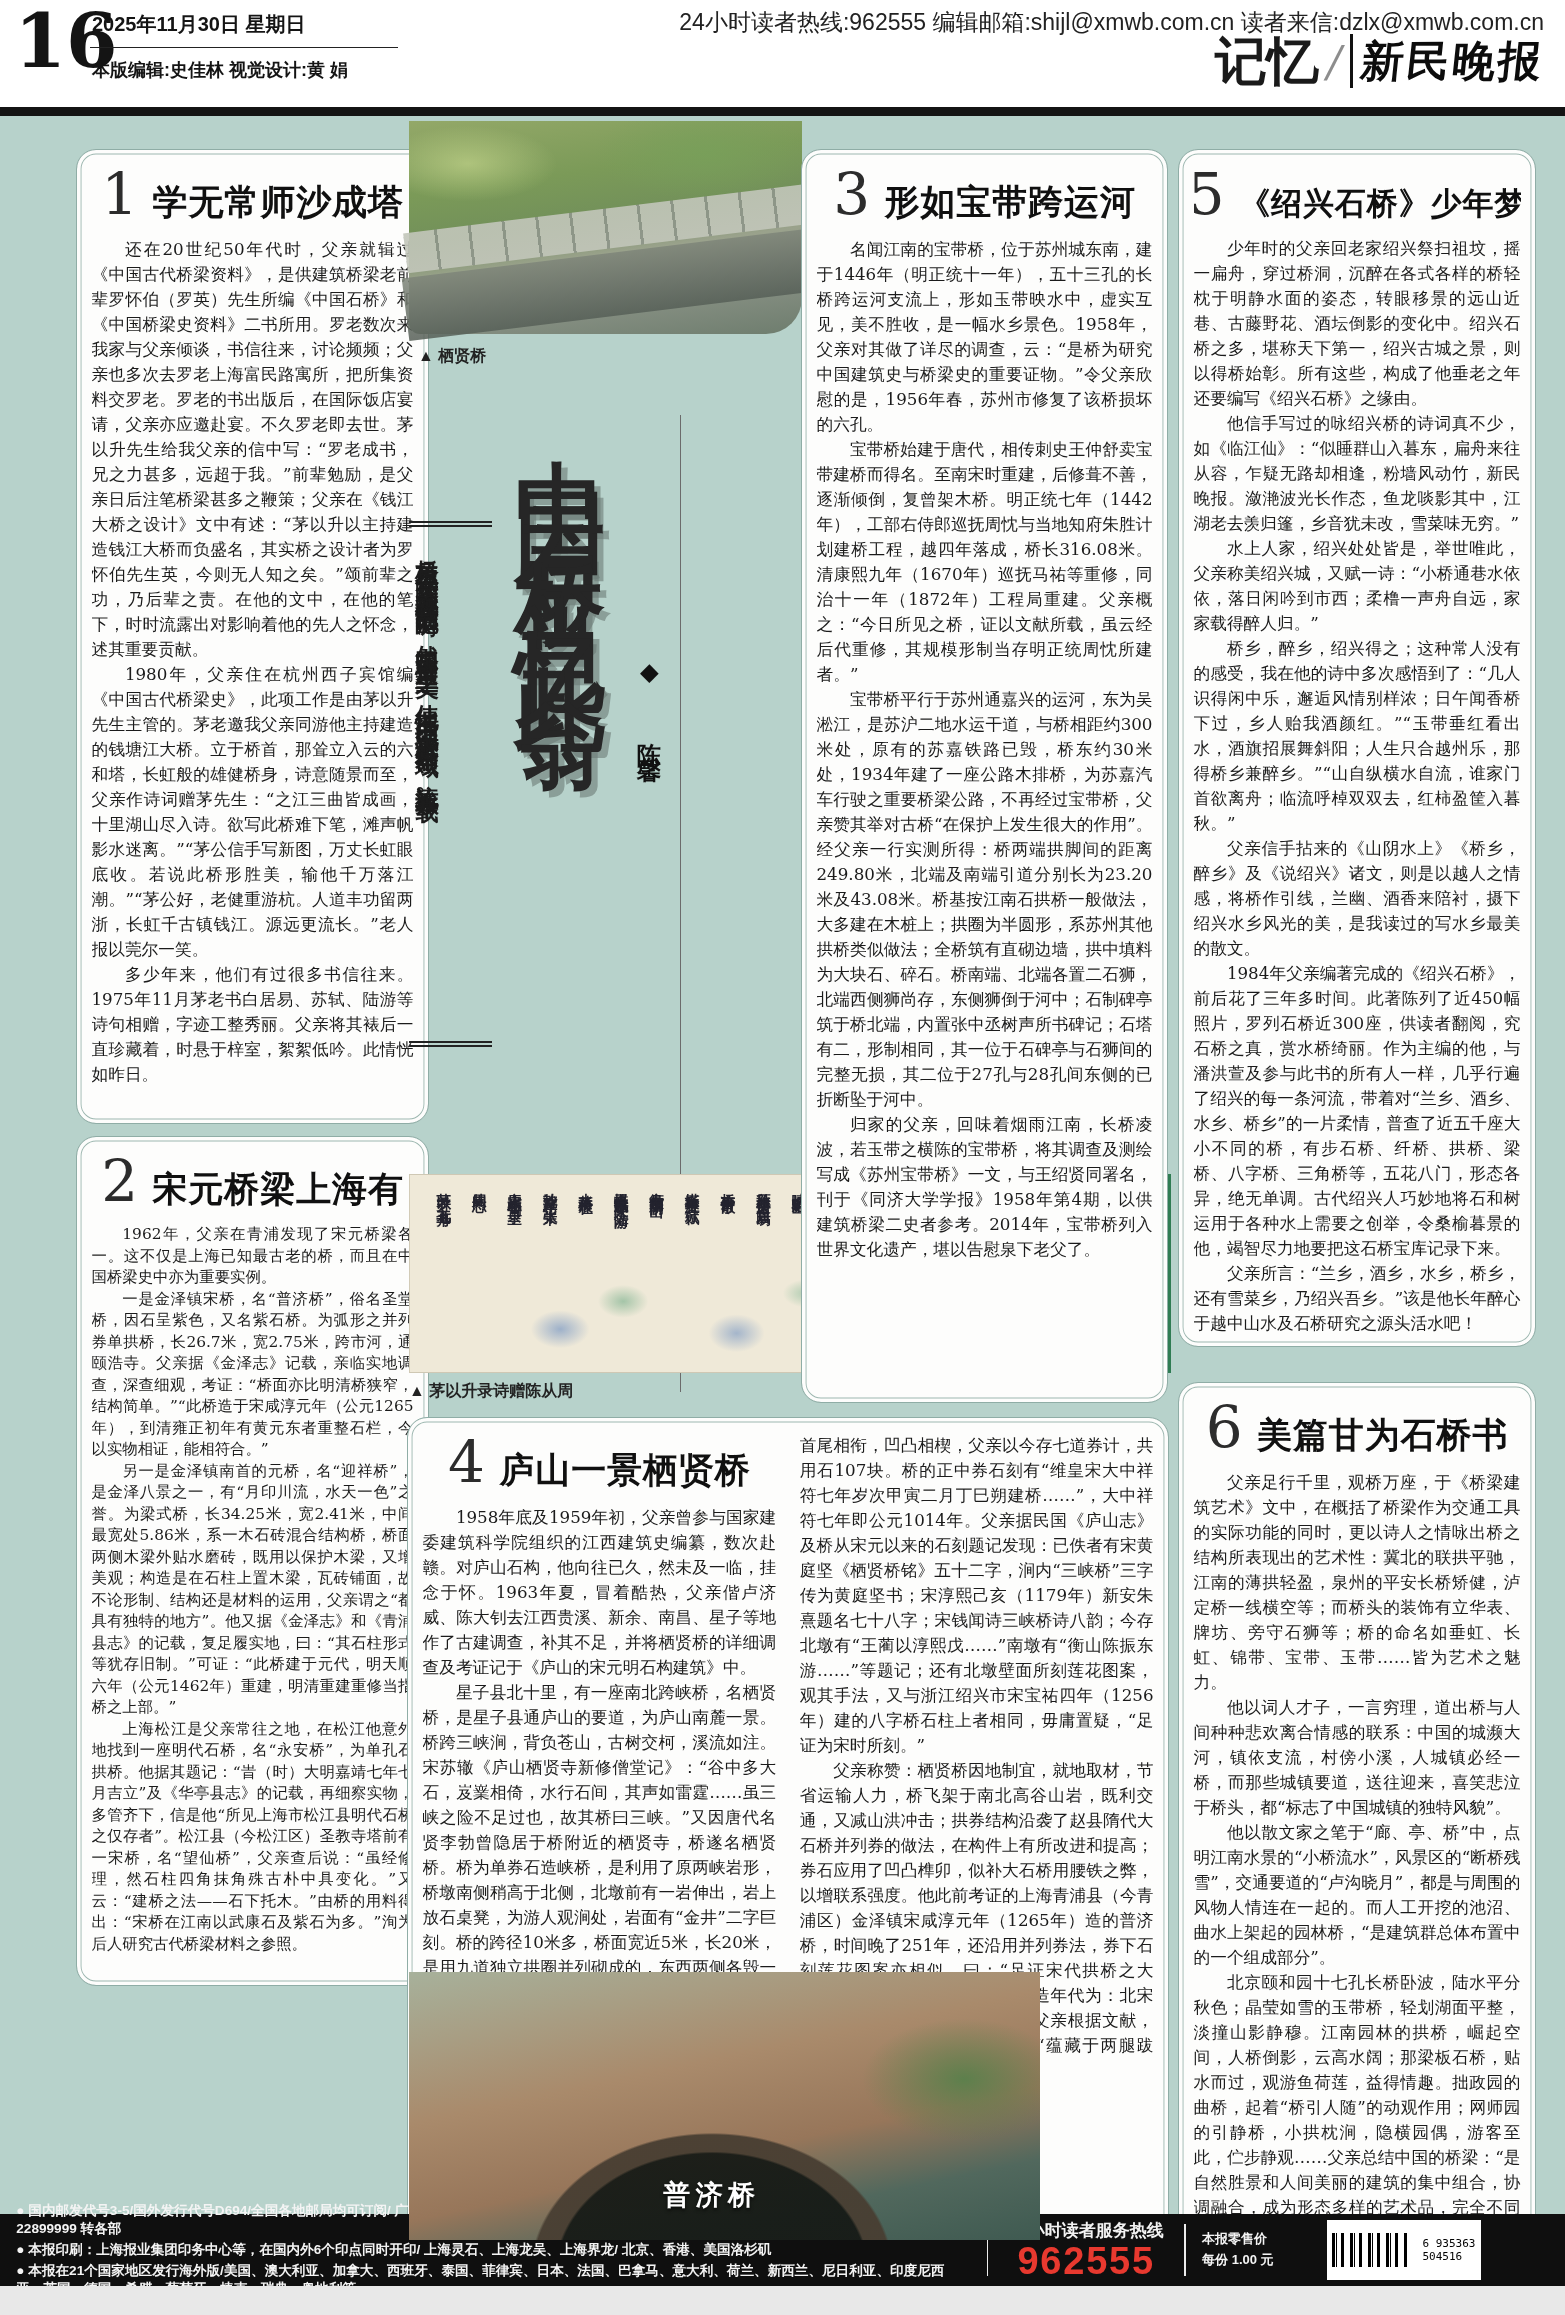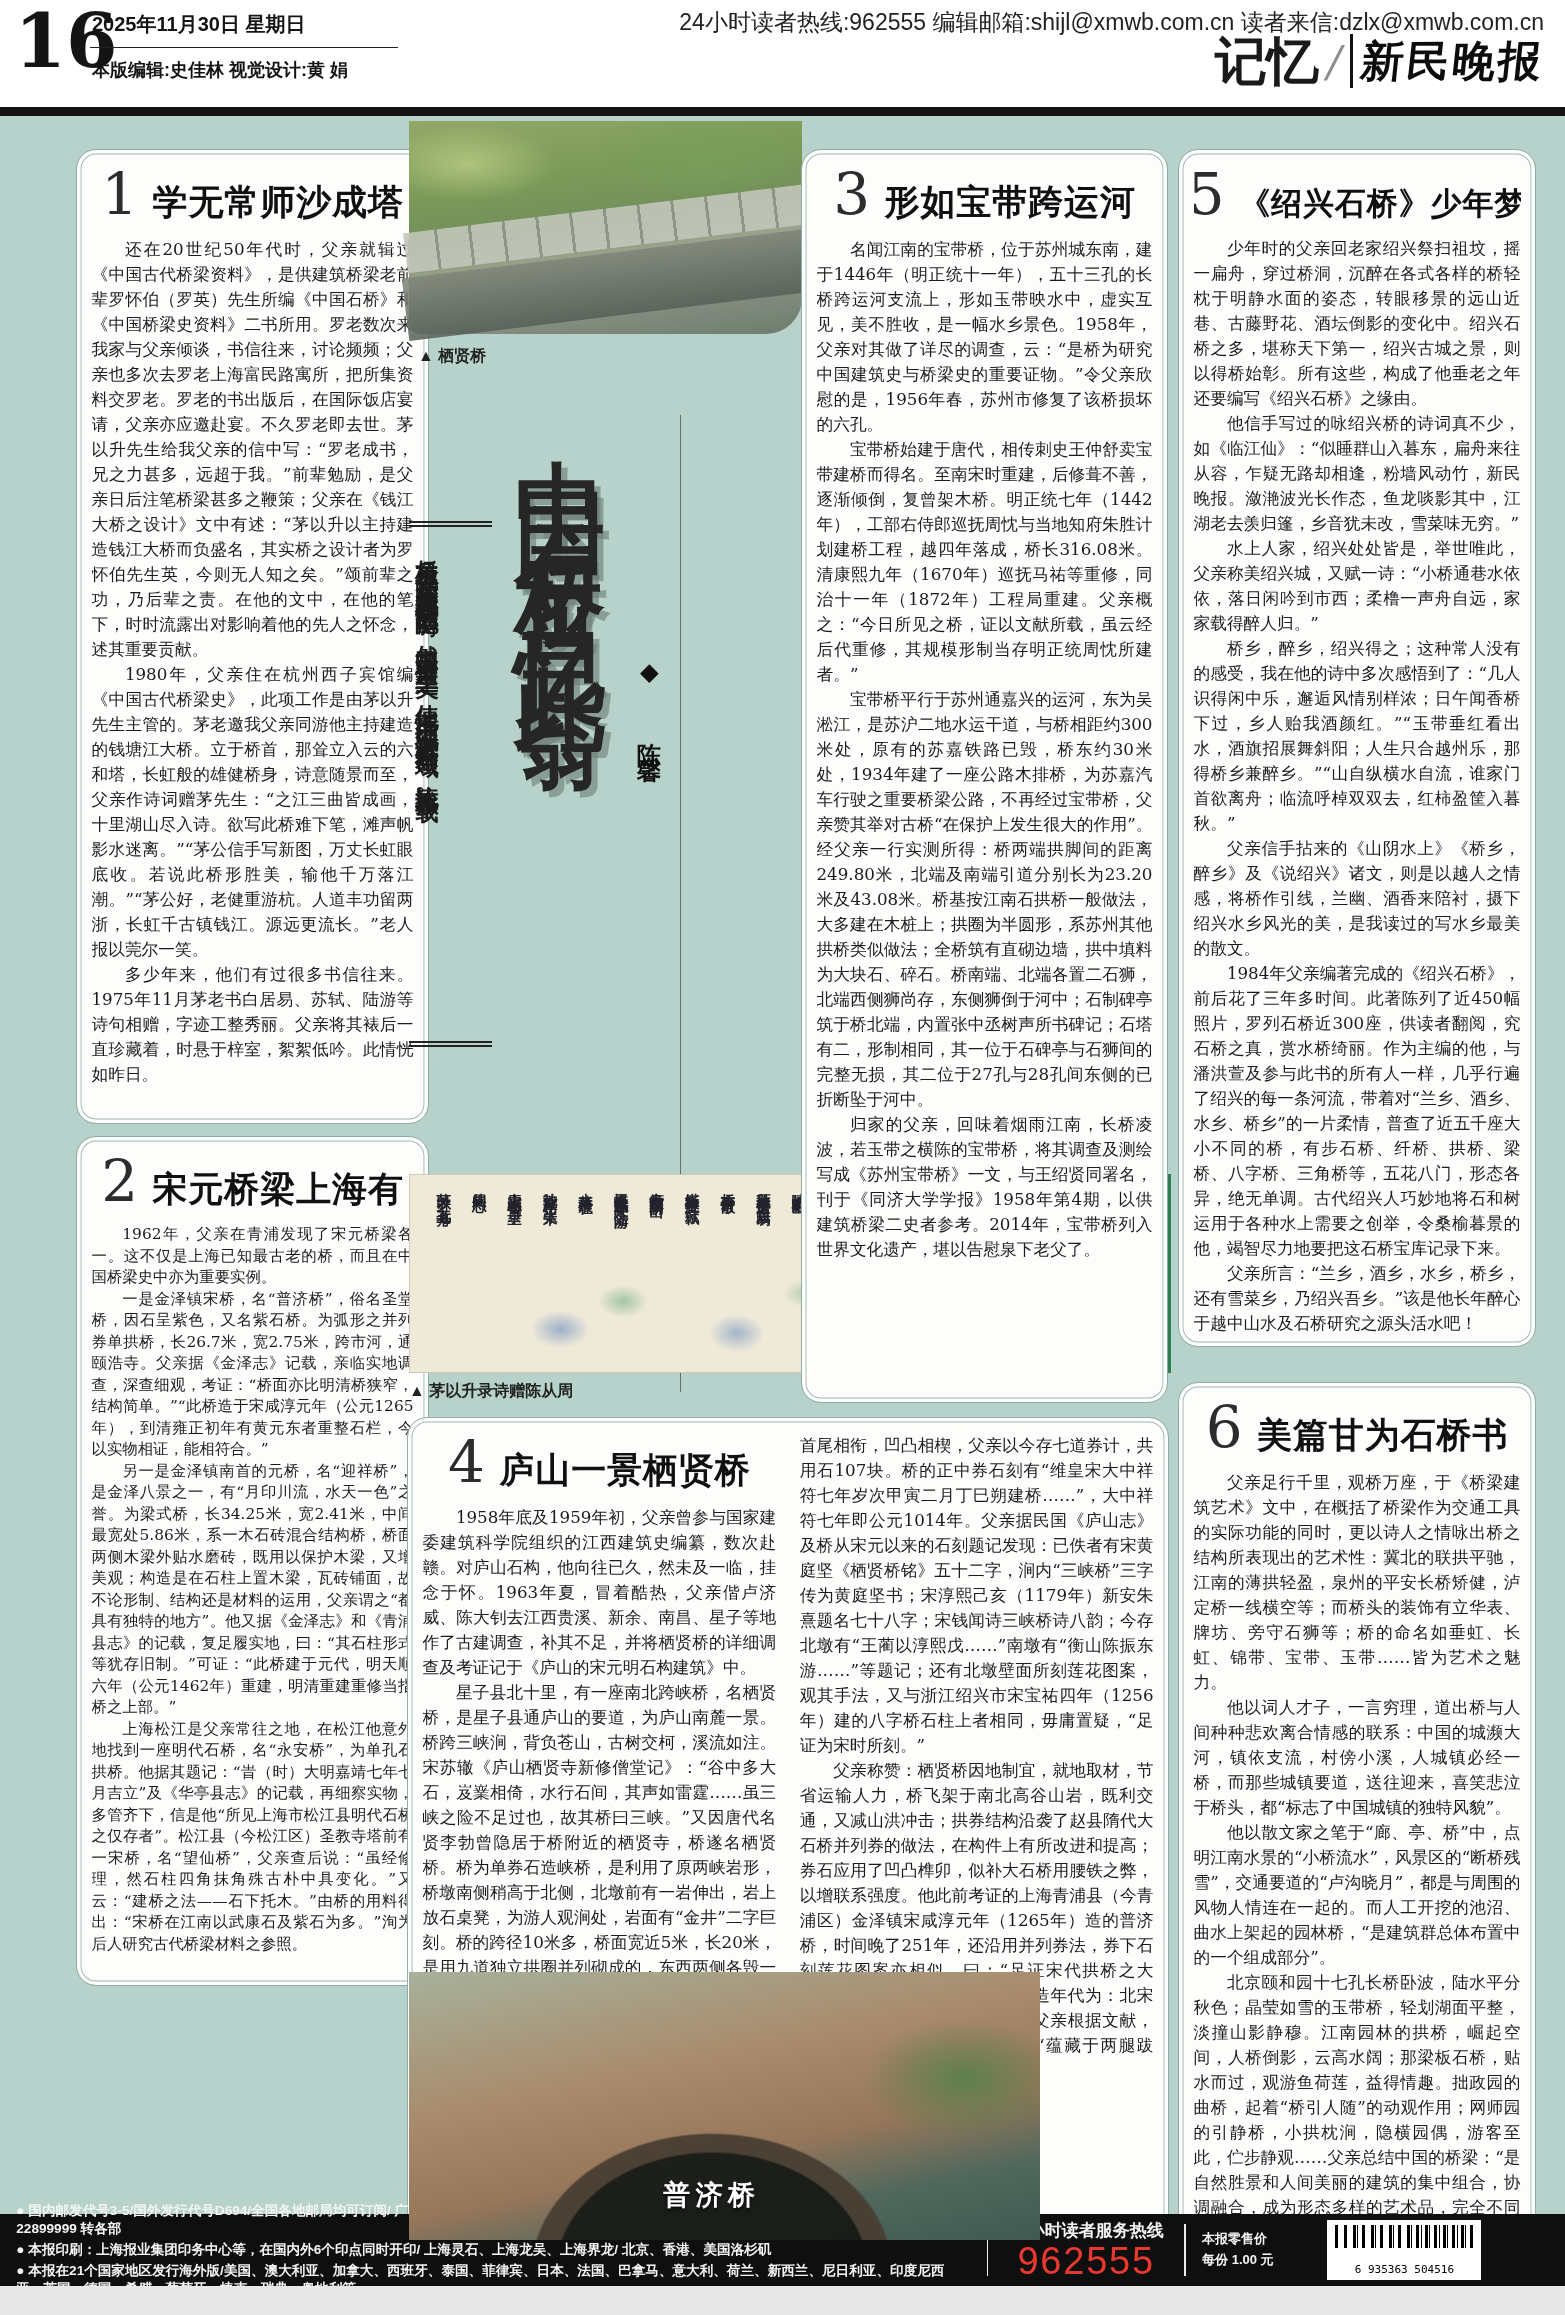--- a/index.html
+++ b/index.html
@@ -89,7 +89,7 @@
   .f-div{width:1.8px;height:52px;background:#ededed}
   .f-service{text-align:center;flex:0 0 163px}
   .f-service-label{font-size:17px;font-weight:700}
-  .f-service-num{font-size:38px;font-weight:400;color:#e8392f;line-height:1.05;letter-spacing:1.8px}
+  .f-service-num{font-size:38px;font-weight:700;color:#e8392f;line-height:1.05;letter-spacing:1.8px}
   .f-price{font-size:13px;font-weight:700;line-height:1.6;flex:0 0 109px}
   .f-barcode{width:154px;height:60px;background:#fff;display:flex;flex-direction:column;align-items:center;justify-content:flex-end;padding:4.5px;gap:15px}
   .f-bars{width:138px;height:34px;

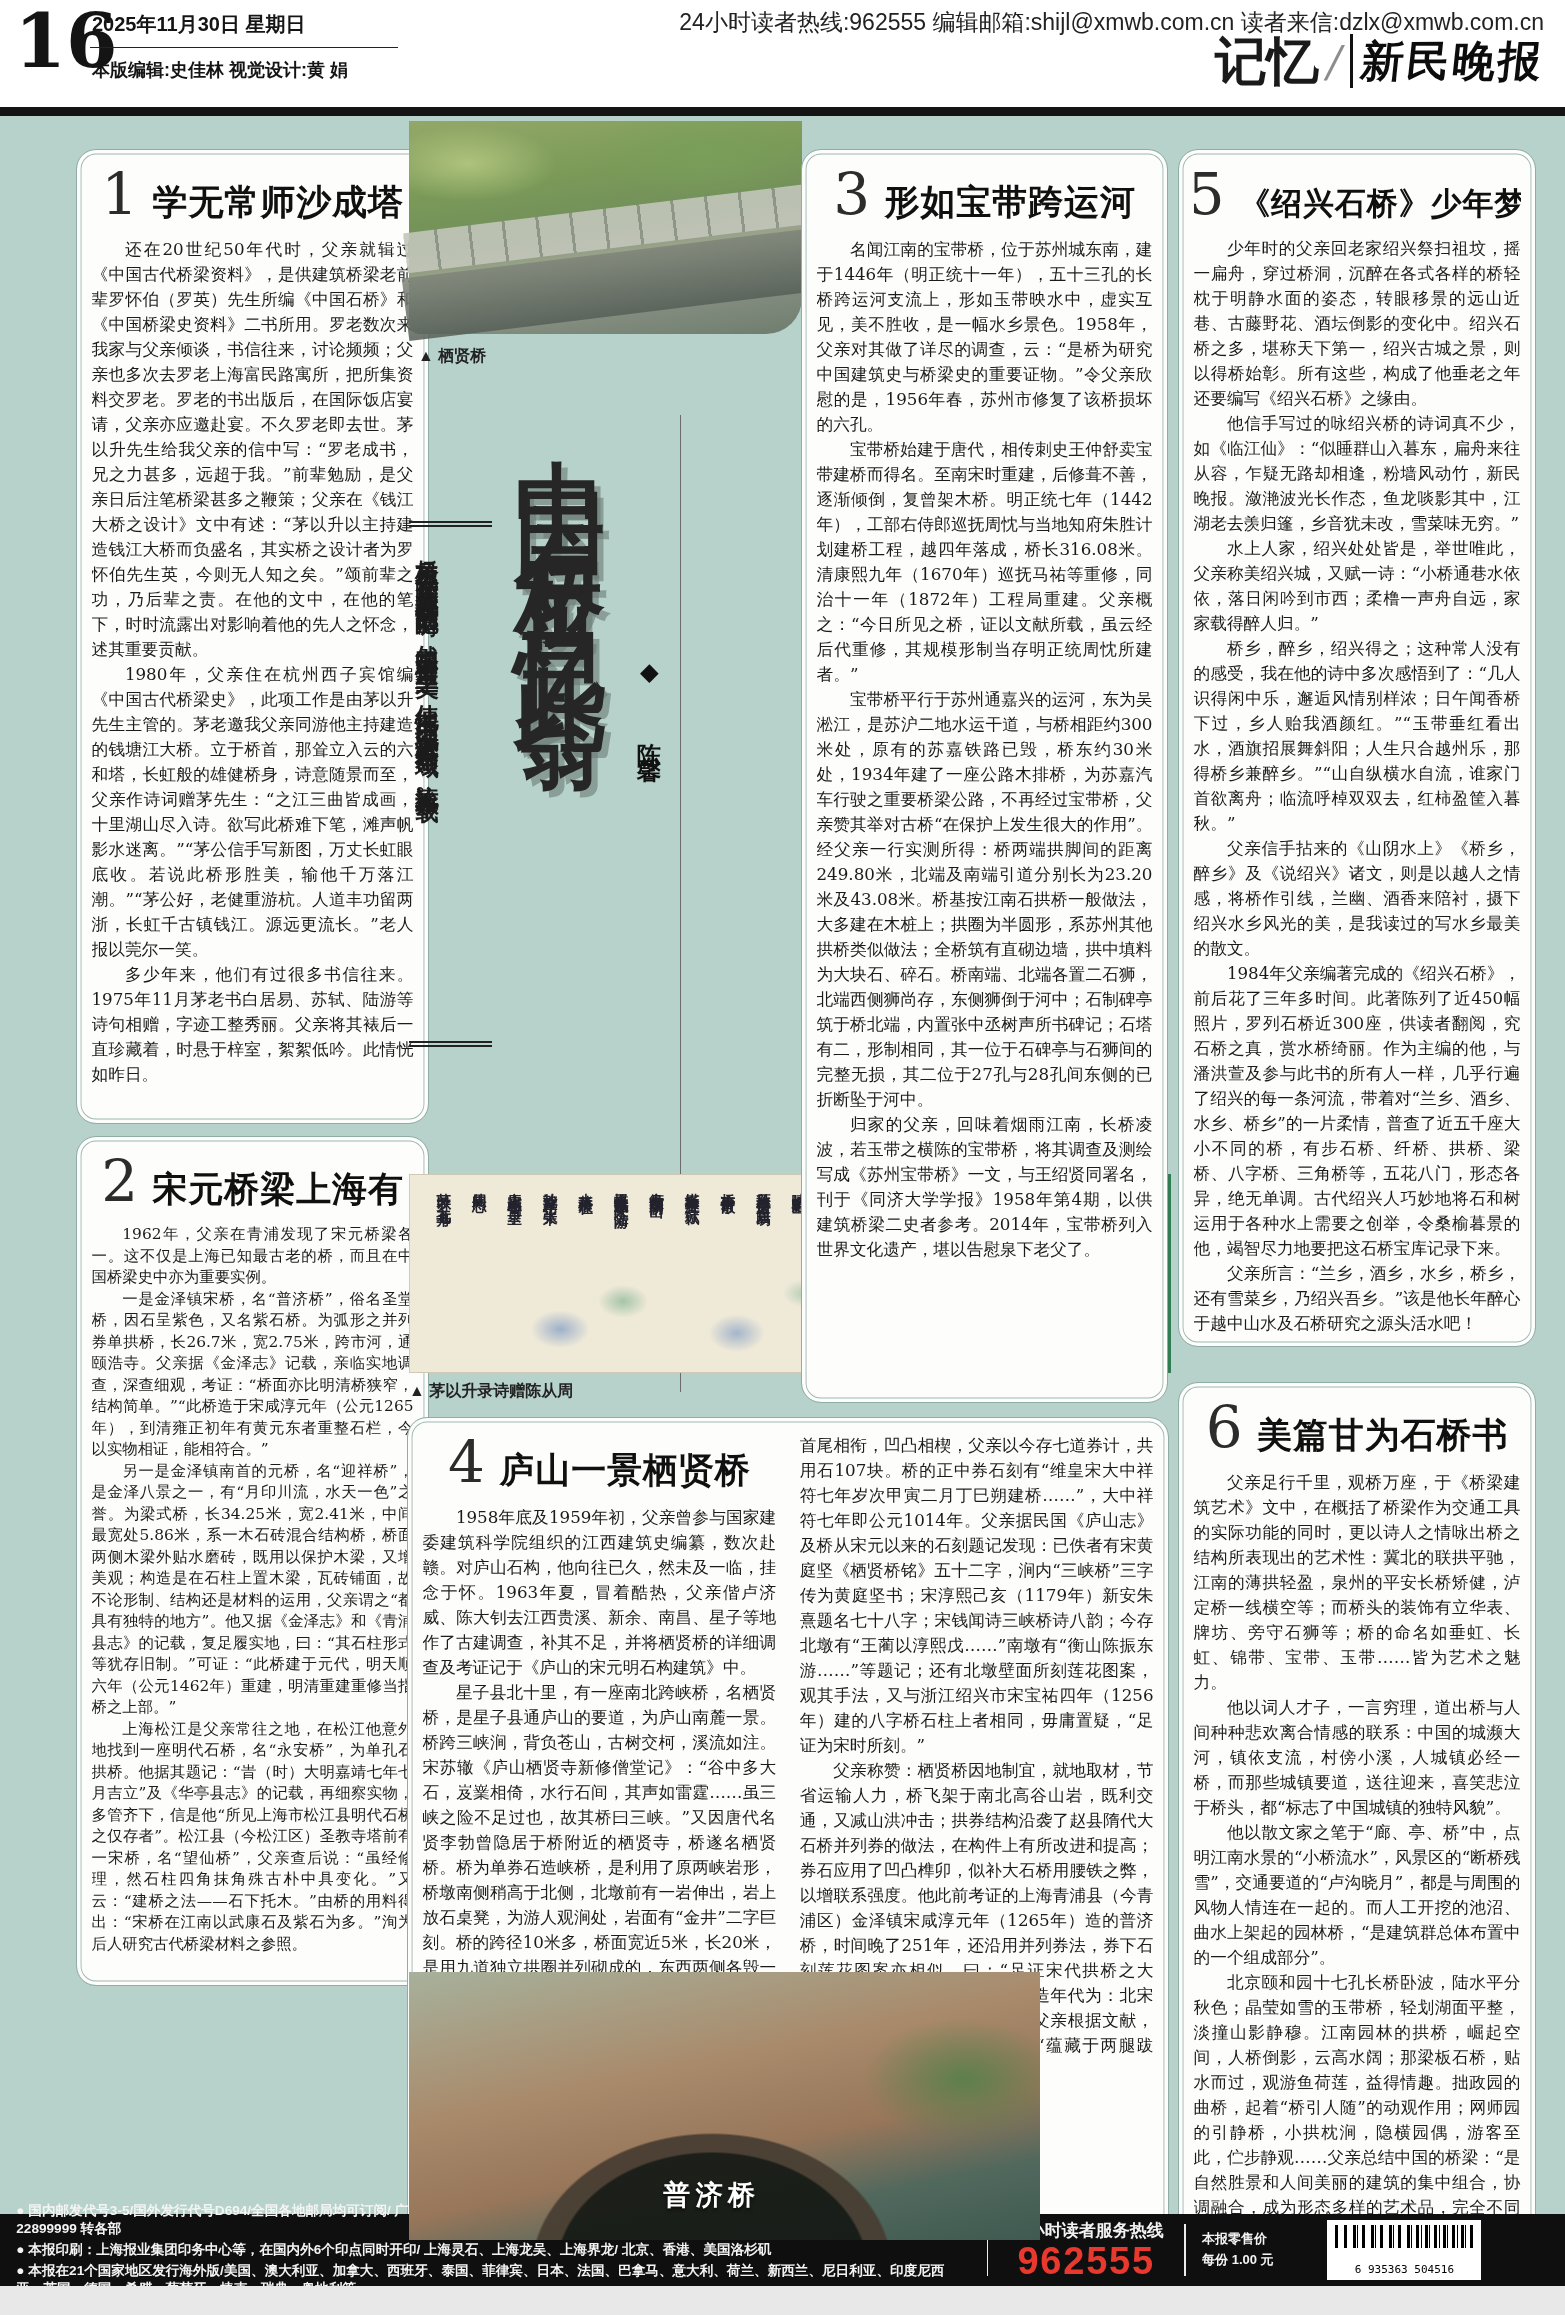--- a/index.html
+++ b/index.html
@@ -91,7 +91,7 @@
   .f-service-label{font-size:17px;font-weight:700}
   .f-service-num{font-size:38px;font-weight:700;color:#e8392f;line-height:1.05;letter-spacing:1.8px}
   .f-price{font-size:13px;font-weight:700;line-height:1.6;flex:0 0 109px}
-  .f-barcode{width:154px;height:60px;background:#fff;display:flex;flex-direction:column;align-items:center;justify-content:flex-end;padding:4.5px;gap:15px}
+  .f-barcode{width:154px;height:60px;background:#fff;display:flex;flex-direction:row;align-items:center;justify-content:flex-end;padding:4.5px;gap:15px}
   .f-bars{width:138px;height:34px;
      background:repeating-linear-gradient(90deg,#000 0 2.7px,#fff 2.7px 4.5px,#000 4.5px 5.4px,#fff 5.4px 9px,#000 9px 11.8px,#fff 11.8px 13.6px,#000 13.6px 14.5px,#fff 14.5px 18px)}
   .f-digits{font-size:11px;color:#000;font-family:"DejaVu Sans Mono",monospace}

